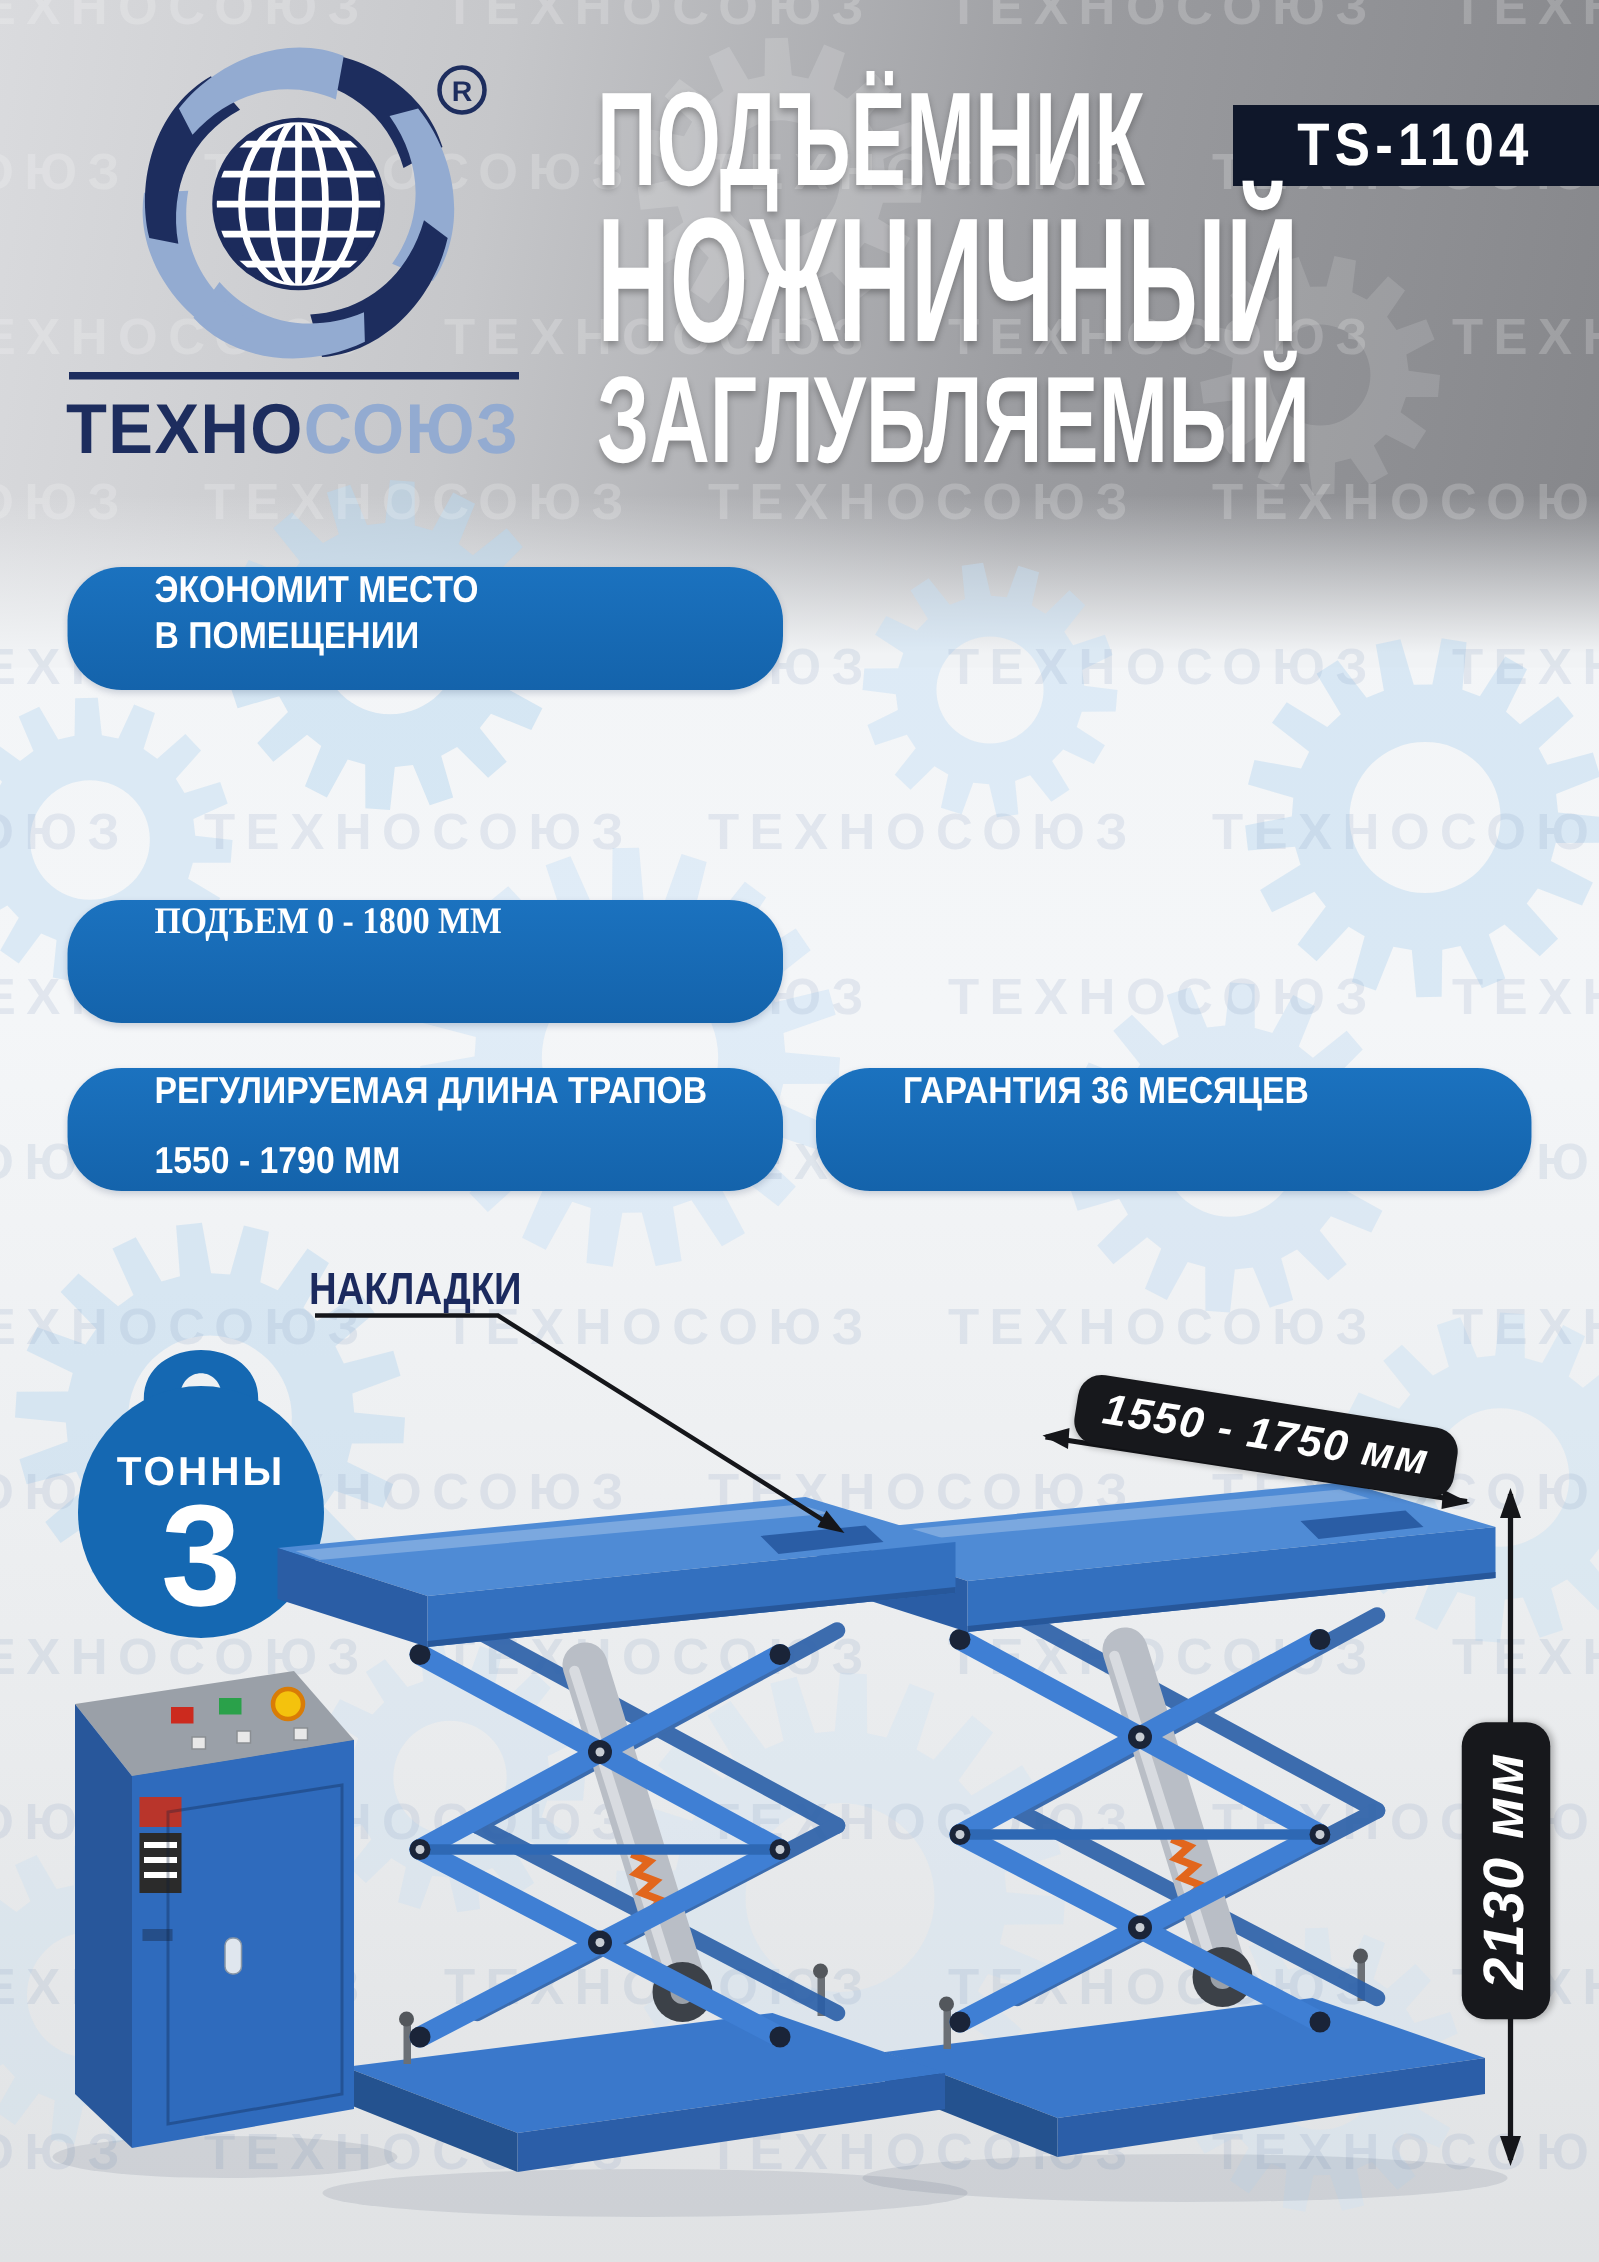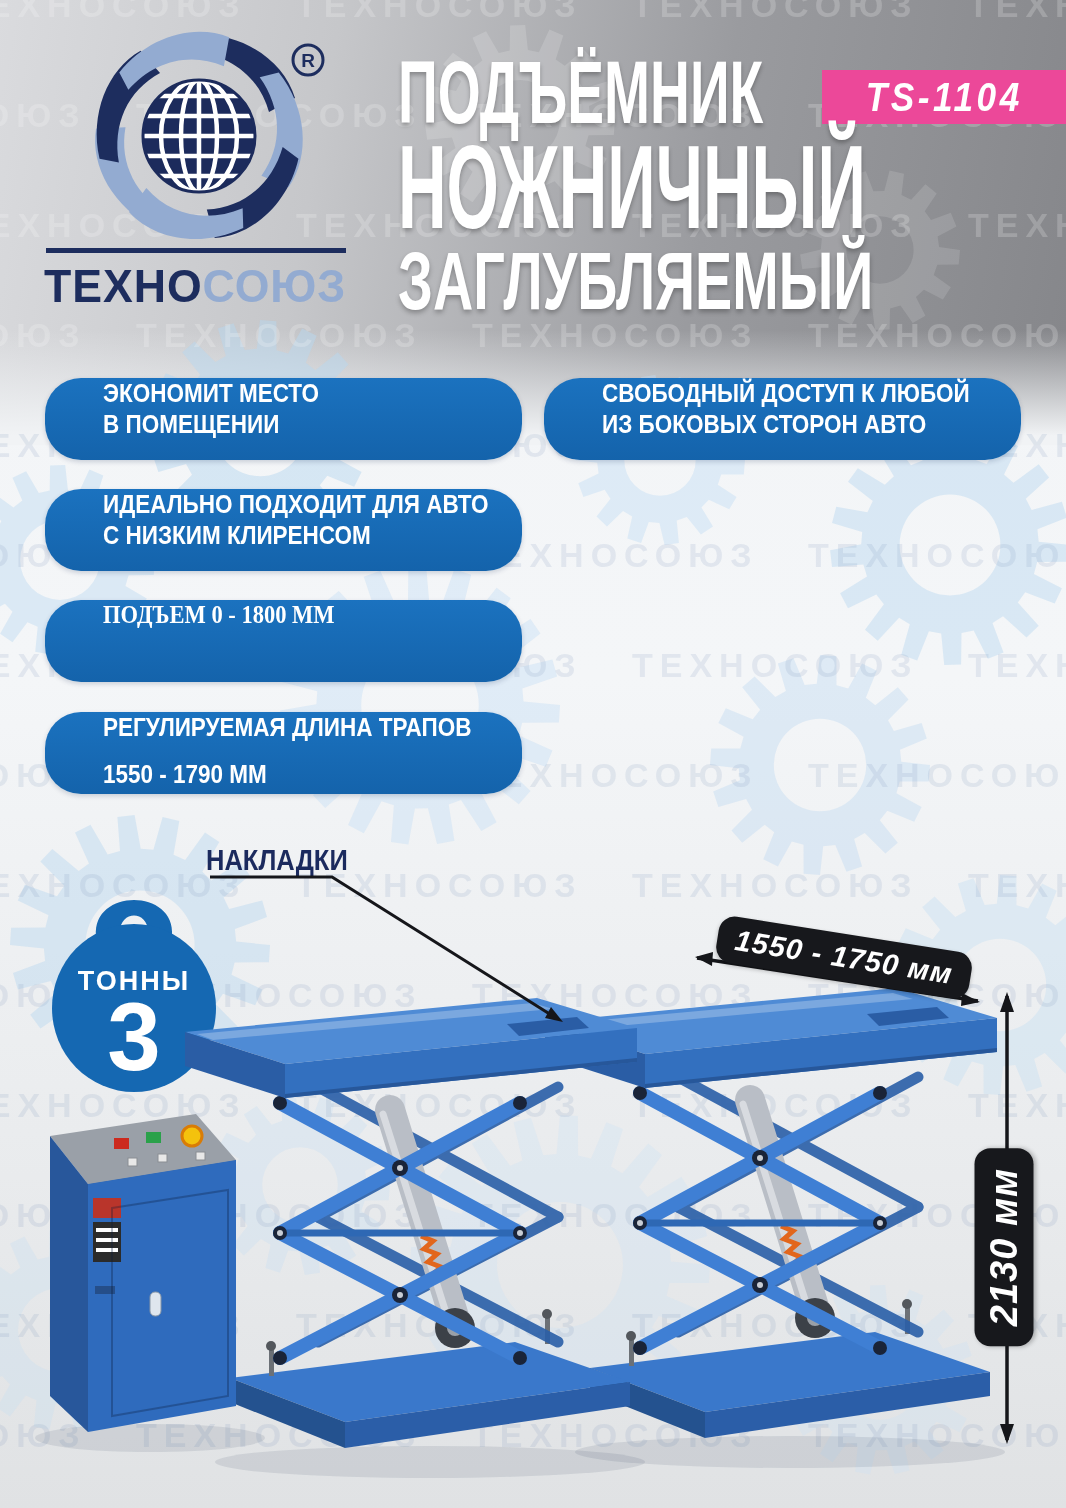--- a/index.html
+++ b/index.html
@@ -30,9 +30,9 @@
   .title1{top:48px;font-size:89px;transform:scaleX(0.62);}
   .title2{top:128px;font-size:118px;transform:scaleX(0.57);}
   .title3{top:240px;font-size:82px;transform:scaleX(0.68);}
-  .model-badge{position:absolute;left:822px;top:70px;width:244px;height:54px;background:#ec4899;
+  .model-badge{position:absolute;left:822px;top:70px;width:244px;height:54px;background:#0f172a;
     color:#fff;font-weight:700;font-size:40px;letter-spacing:4px;display:flex;align-items:center;
-    justify-content:center;transform:scaleX(1);font-style:italic;}
+    justify-content:center;transform:scaleX(1);}
   .model-badge span{display:inline-block;transform:scaleX(0.88);}
   
   .pill{position:absolute;width:477px;height:82px;border-radius:36px;

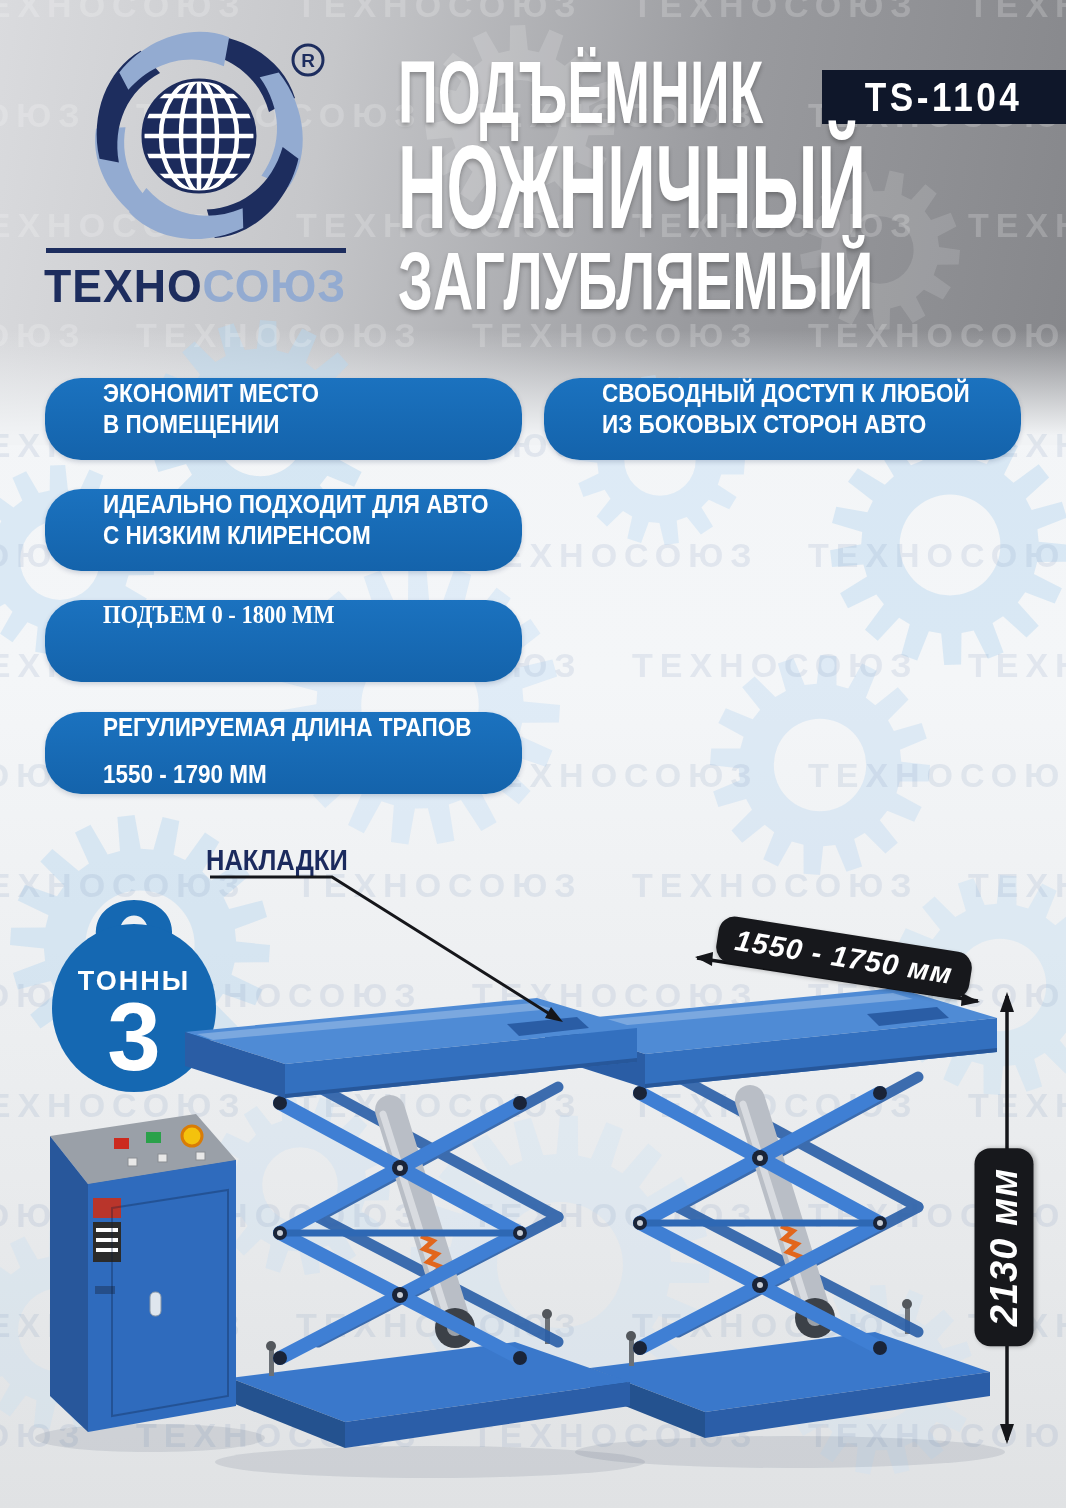--- a/index.html
+++ b/index.html
@@ -146,10 +146,6 @@
     <span>ЭКОНОМИТ МЕСТО</span>
     <span>В ПОМЕЩЕНИИ</span>
   </div>
-  <div class="pill" style="left:544px;top:378px;">
-    <span>СВОБОДНЫЙ ДОСТУП К ЛЮБОЙ</span>
-    <span>ИЗ БОКОВЫХ СТОРОН АВТО</span>
-  </div>
   <div class="pill" style="left:45px;top:489px;">
     <span>ИДЕАЛЬНО ПОДХОДИТ ДЛЯ АВТО</span>
     <span>С НИЗКИМ КЛИРЕНСОМ</span>

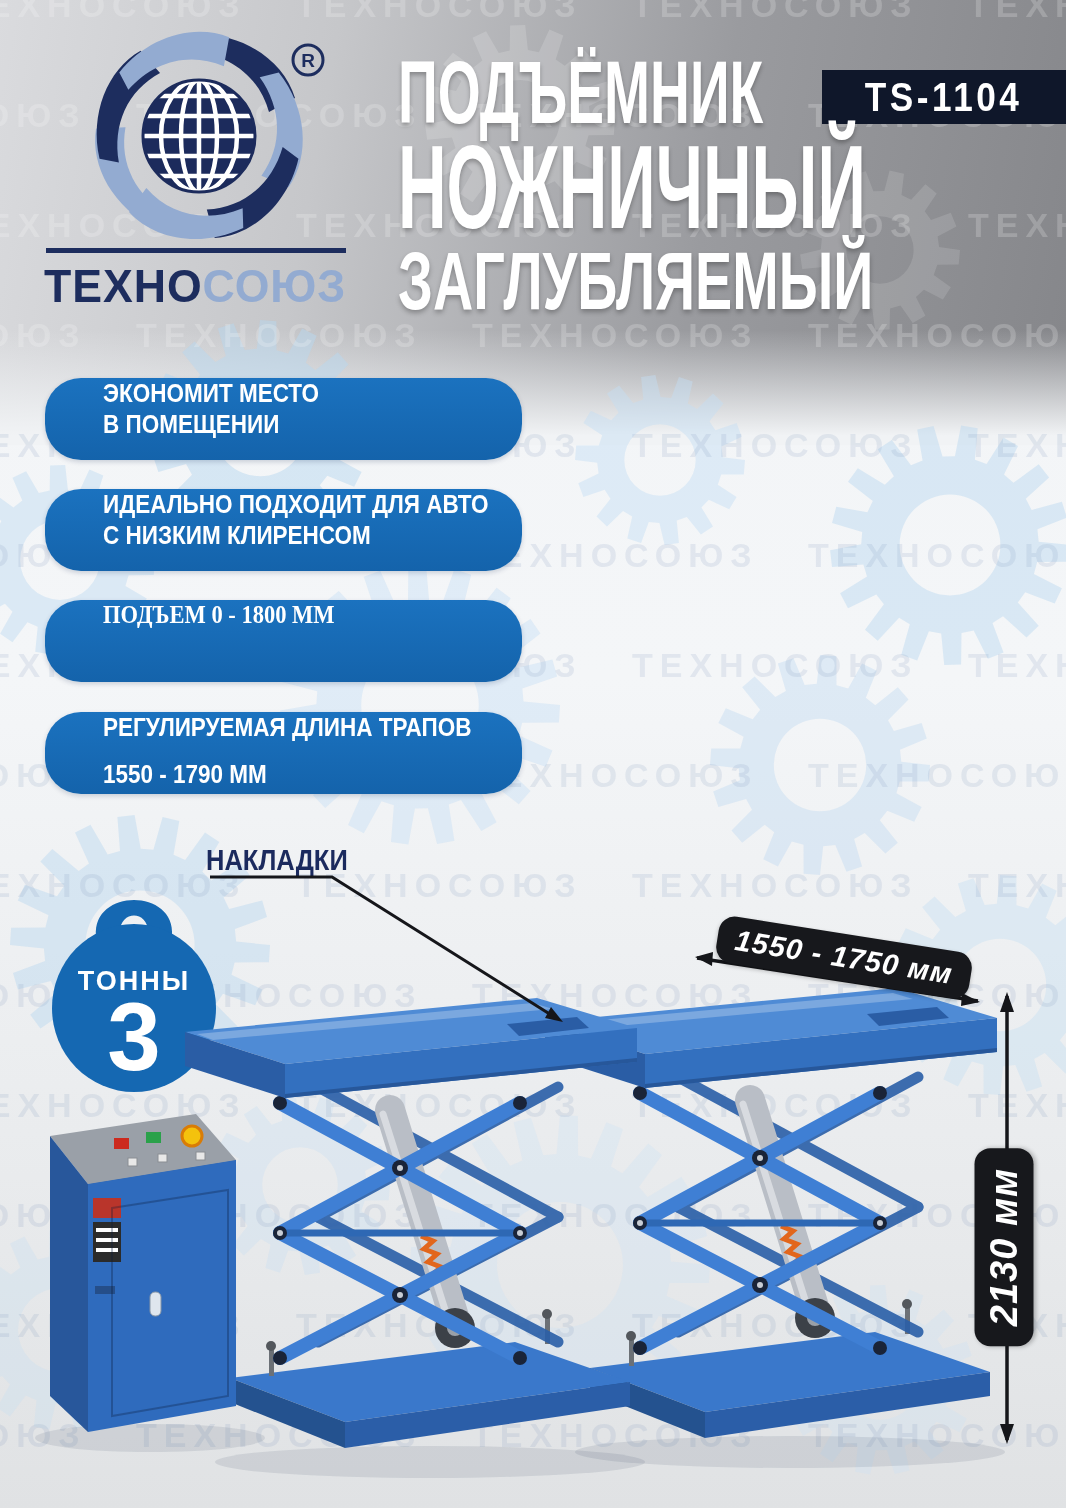--- a/index.html
+++ b/index.html
@@ -146,10 +146,6 @@
     <span>ЭКОНОМИТ МЕСТО</span>
     <span>В ПОМЕЩЕНИИ</span>
   </div>
-  <div class="pill" style="left:45px;top:489px;">
-    <span>ИДЕАЛЬНО ПОДХОДИТ ДЛЯ АВТО</span>
-    <span>С НИЗКИМ КЛИРЕНСОМ</span>
-  </div>
   <div class="pill" style="left:45px;top:600px;font-family:Liberation Serif, serif;">
     <span>ПОДЪЕМ 0 - 1800 ММ</span>
     <span></span>

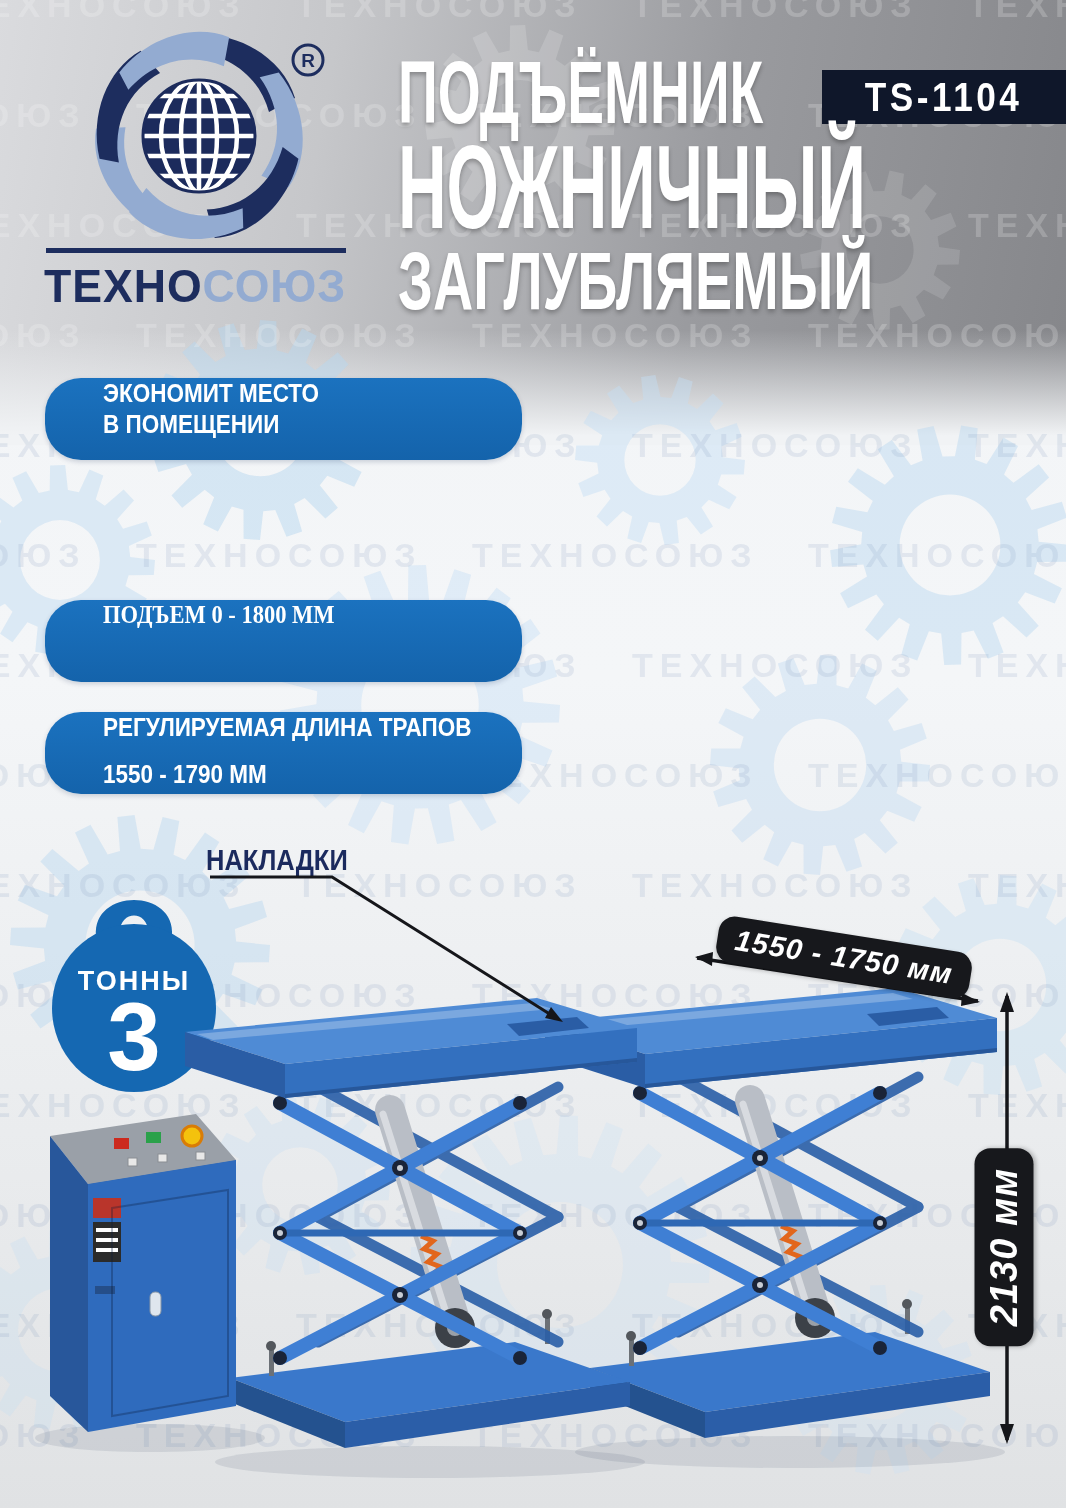--- a/index.html
+++ b/index.html
@@ -154,6 +154,10 @@
     <span>РЕГУЛИРУЕМАЯ ДЛИНА ТРАПОВ</span>
     <span>1550 - 1790 ММ</span>
   </div>
+  <div class="pill" style="left:544px;top:712px;">
+    <span>ГАРАНТИЯ 36 МЕСЯЦЕВ</span>
+    <span></span>
+  </div>
 
   <svg class="kettlebell-svg" width="180" height="232" viewBox="0 0 180 232">
     <path d="M 52,70 C 48,22 132,22 128,70 L 104,66 C 104,44 76,44 76,66 Z" fill="#1568b2"></path>

